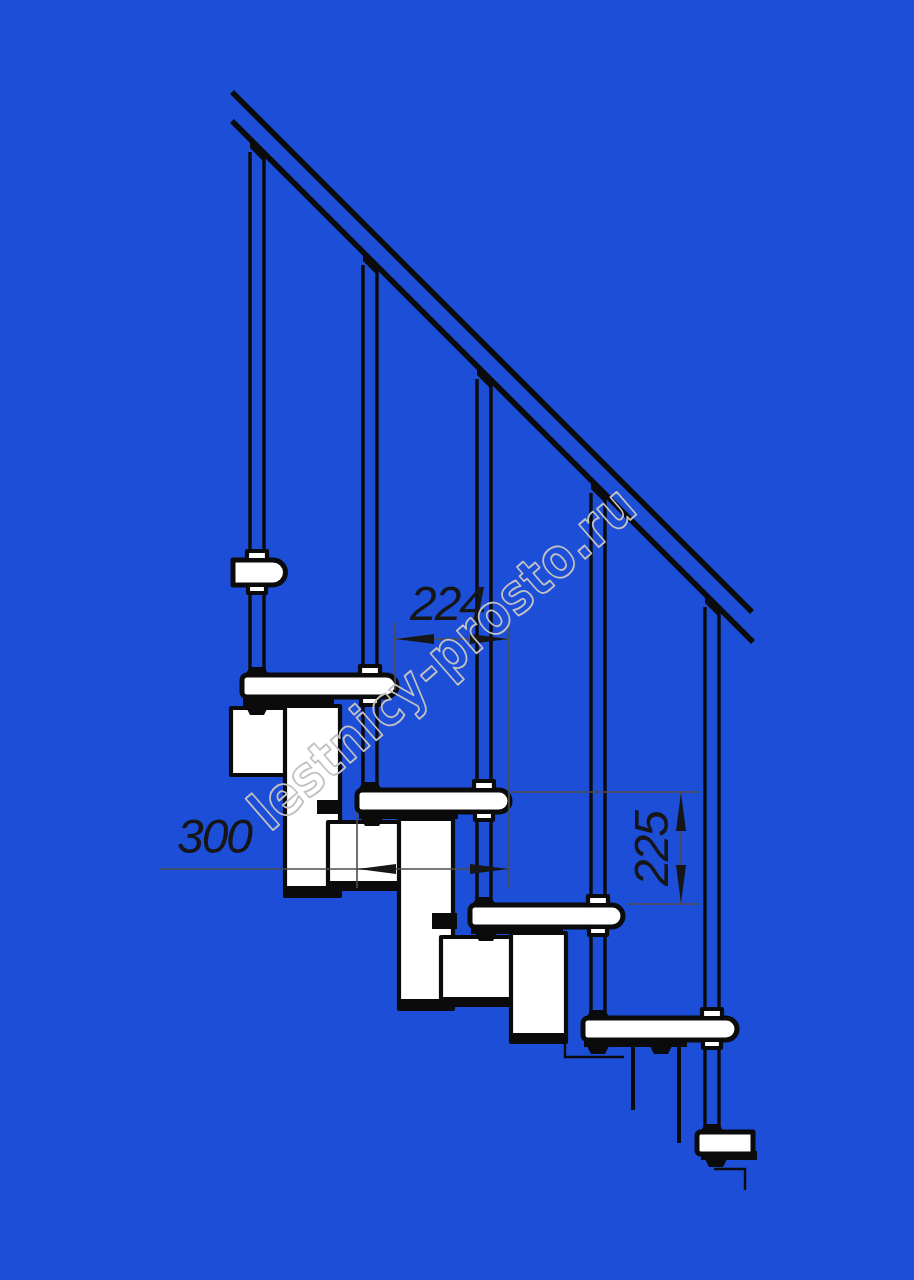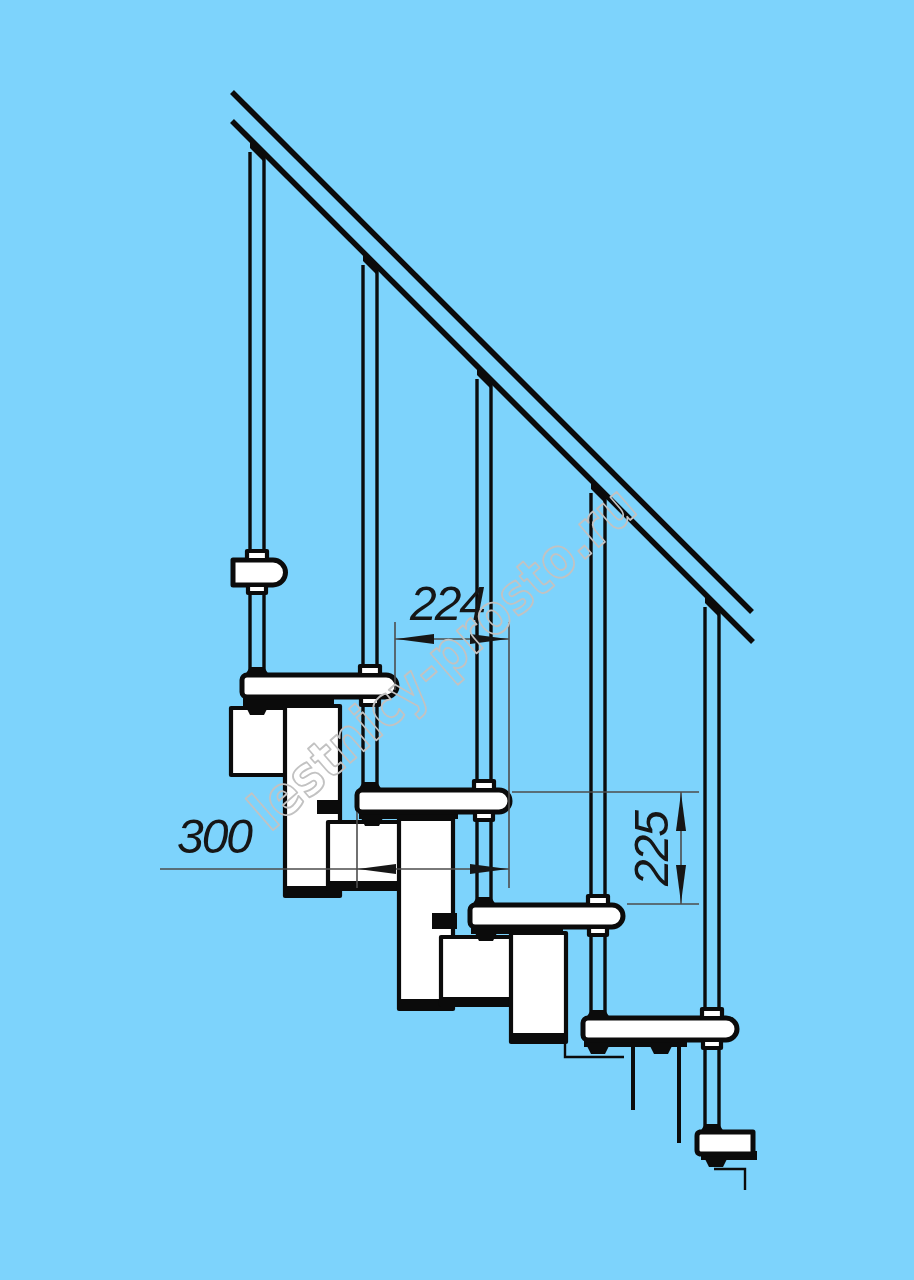--- a/index.html
+++ b/index.html
@@ -7,7 +7,7 @@
     position: relative;
     width: 914px;
     height: 1280px;
-    background: #7dd3fc;
+    background: #1d4ed8;
     overflow: hidden;
     font-family: "Liberation Sans", sans-serif;
   }

